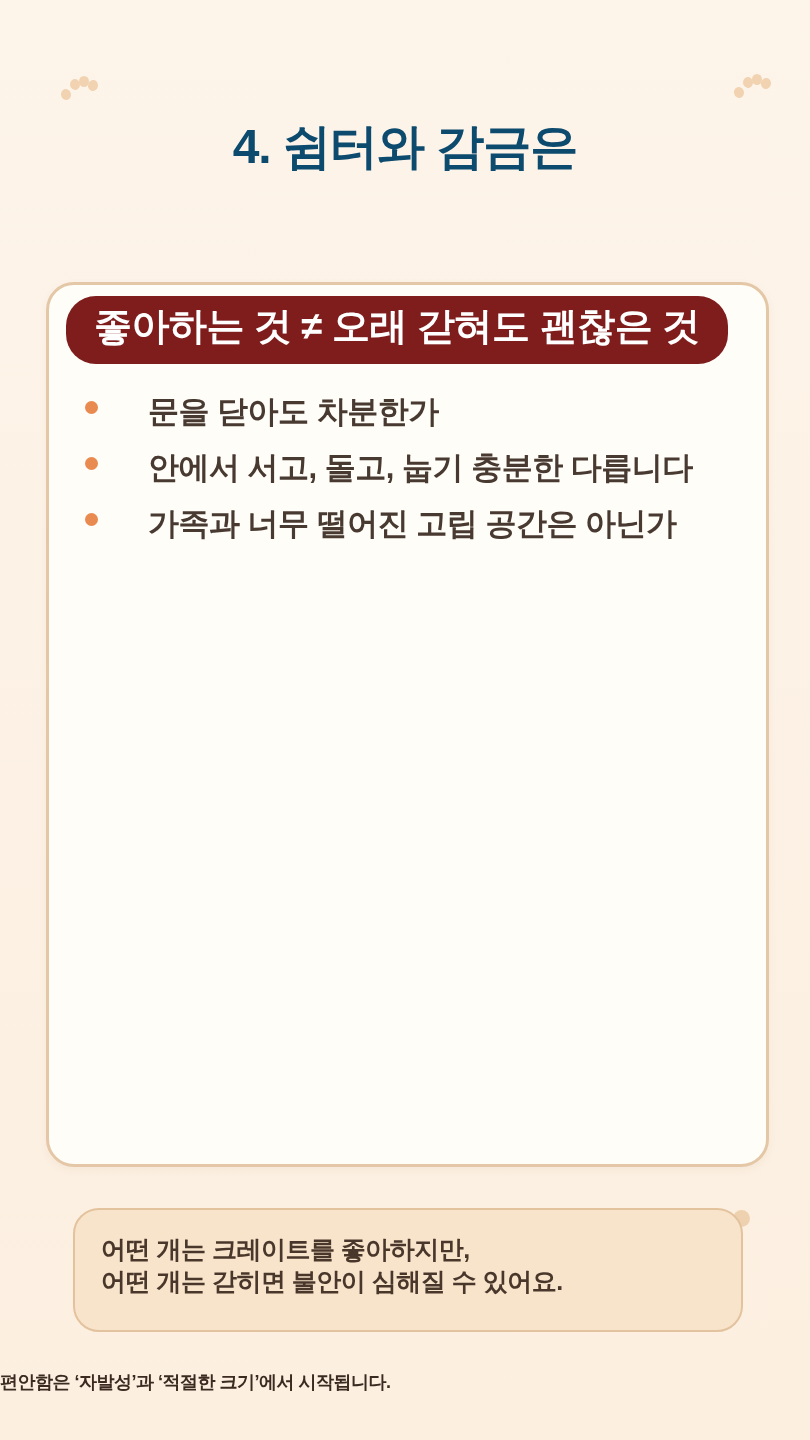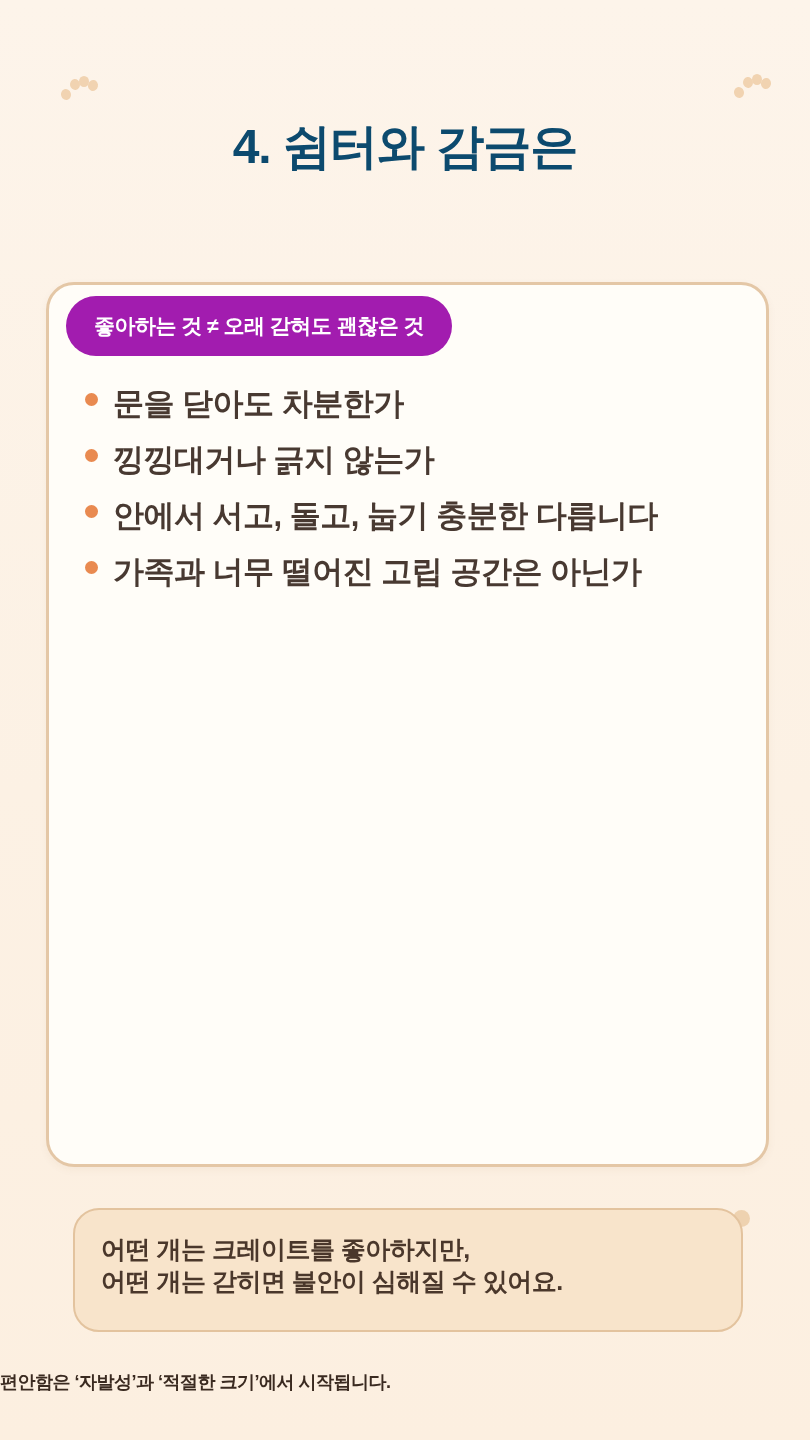--- a/index.html
+++ b/index.html
@@ -46,11 +46,11 @@
     display: inline-block;
     margin: 11px 0 0 17px;
     padding: 0 28px;
-    height: 60px; line-height: 60px;
-    background: #a21caf;
+    height: 68px; line-height: 60px;
+    background: #7f1d1d;
     border-radius: 30px;
     color: #ffffff;
-    font-size: 21px; font-weight: 800;
+    font-size: 38px; font-weight: 800;
     letter-spacing: -0.5px;
     white-space: nowrap;
   }

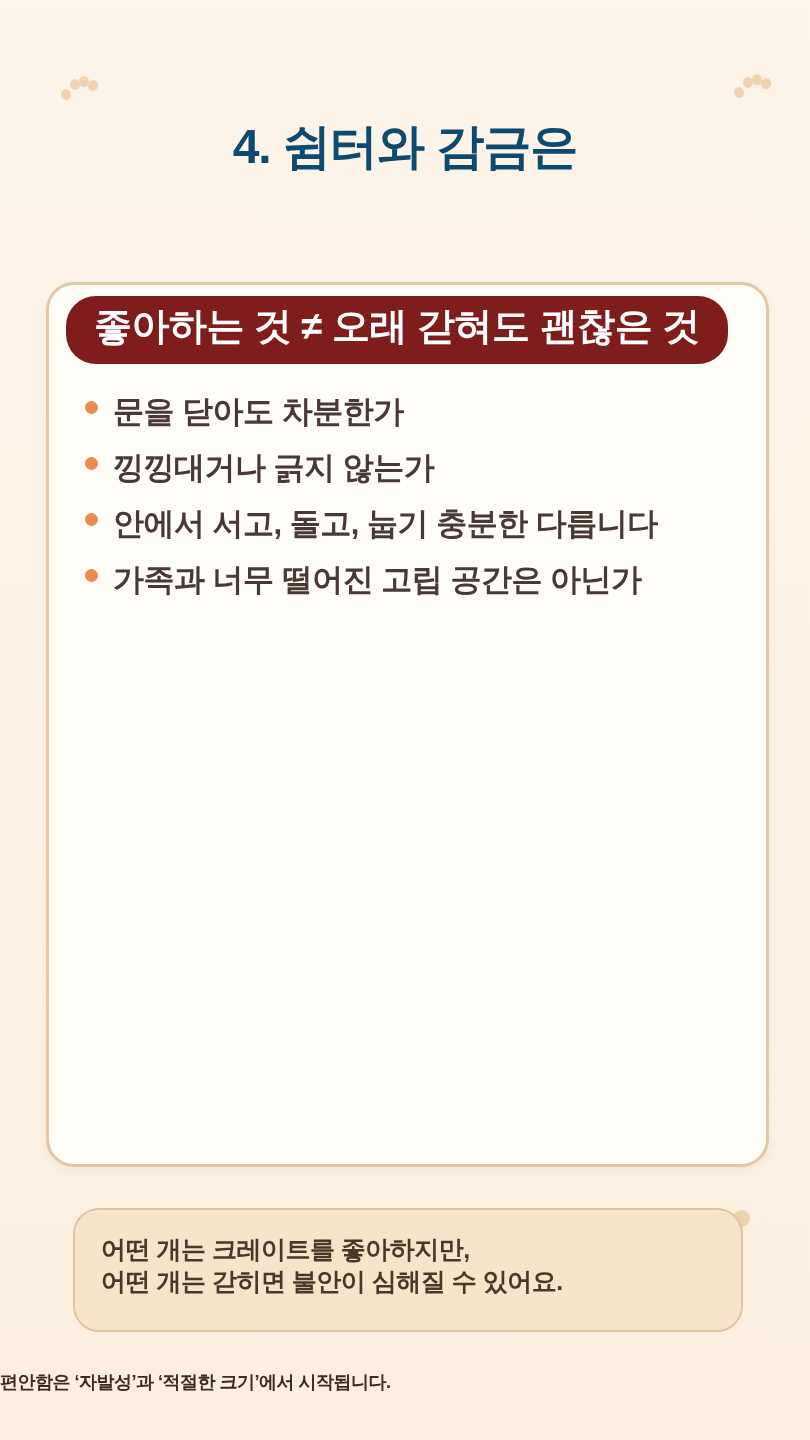--- a/index.html
+++ b/index.html
@@ -65,6 +65,7 @@
     font-size: 31px; font-weight: 600; line-height: 33px;
     letter-spacing: -0.5px;
     color: #483931;
+    gap: 35px;
   }
   .bullet-dot {
     flex: 0 0 auto;

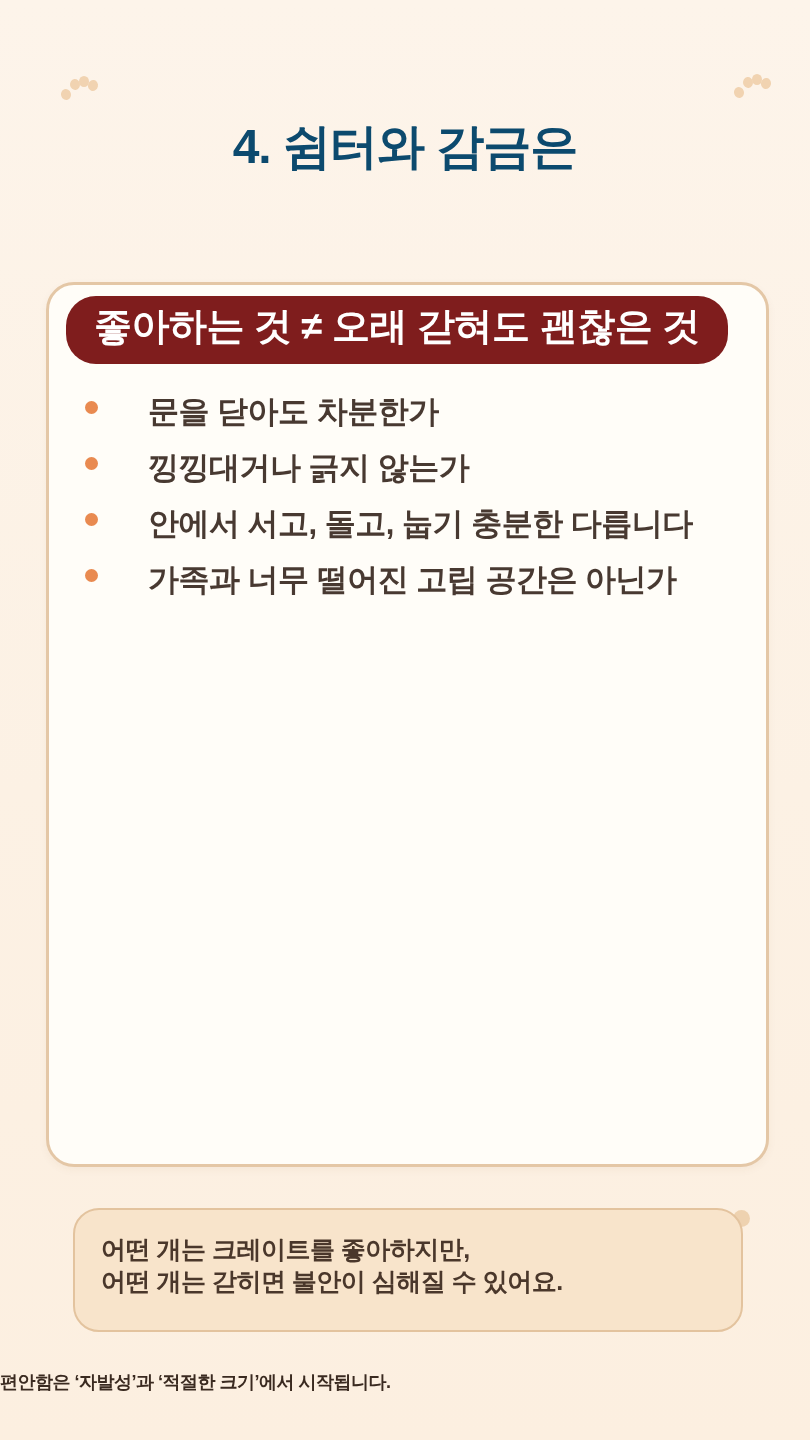--- a/index.html
+++ b/index.html
@@ -135,10 +135,6 @@
     </li>
     <li>
       <span class="bullet-dot"></span>
-      <span>낑낑대거나 긁지 않는가</span>
-    </li>
-    <li>
-      <span class="bullet-dot"></span>
       <span>안에서 서고, 돌고, 눕기 충분한 다릅니다</span>
     </li>
     <li>

